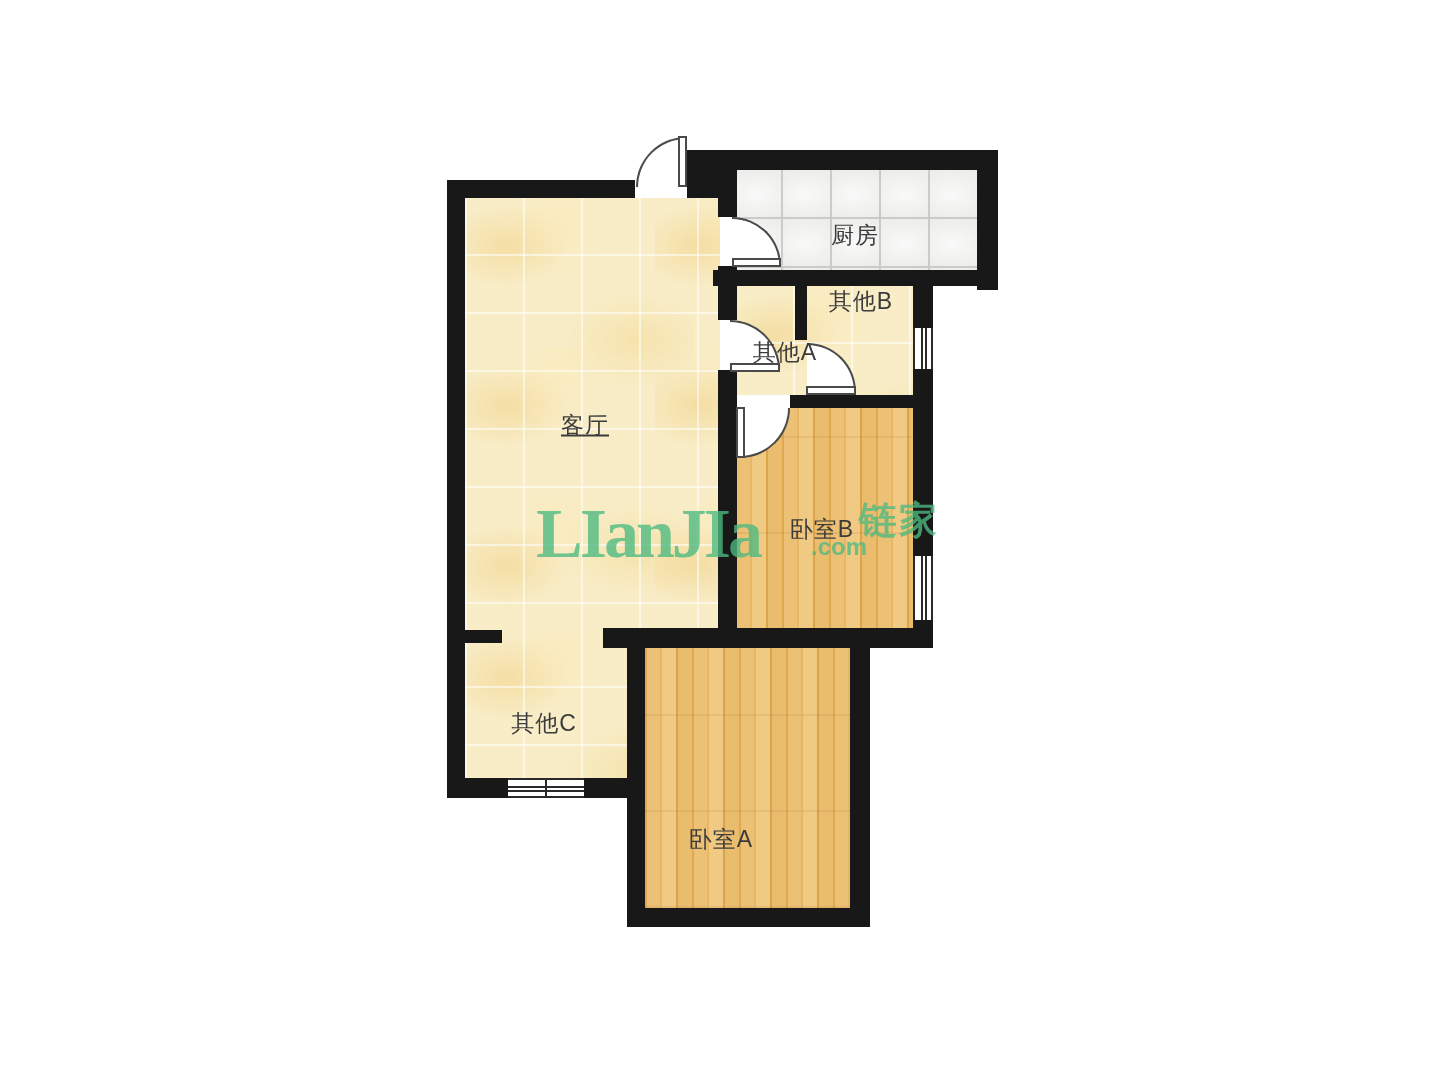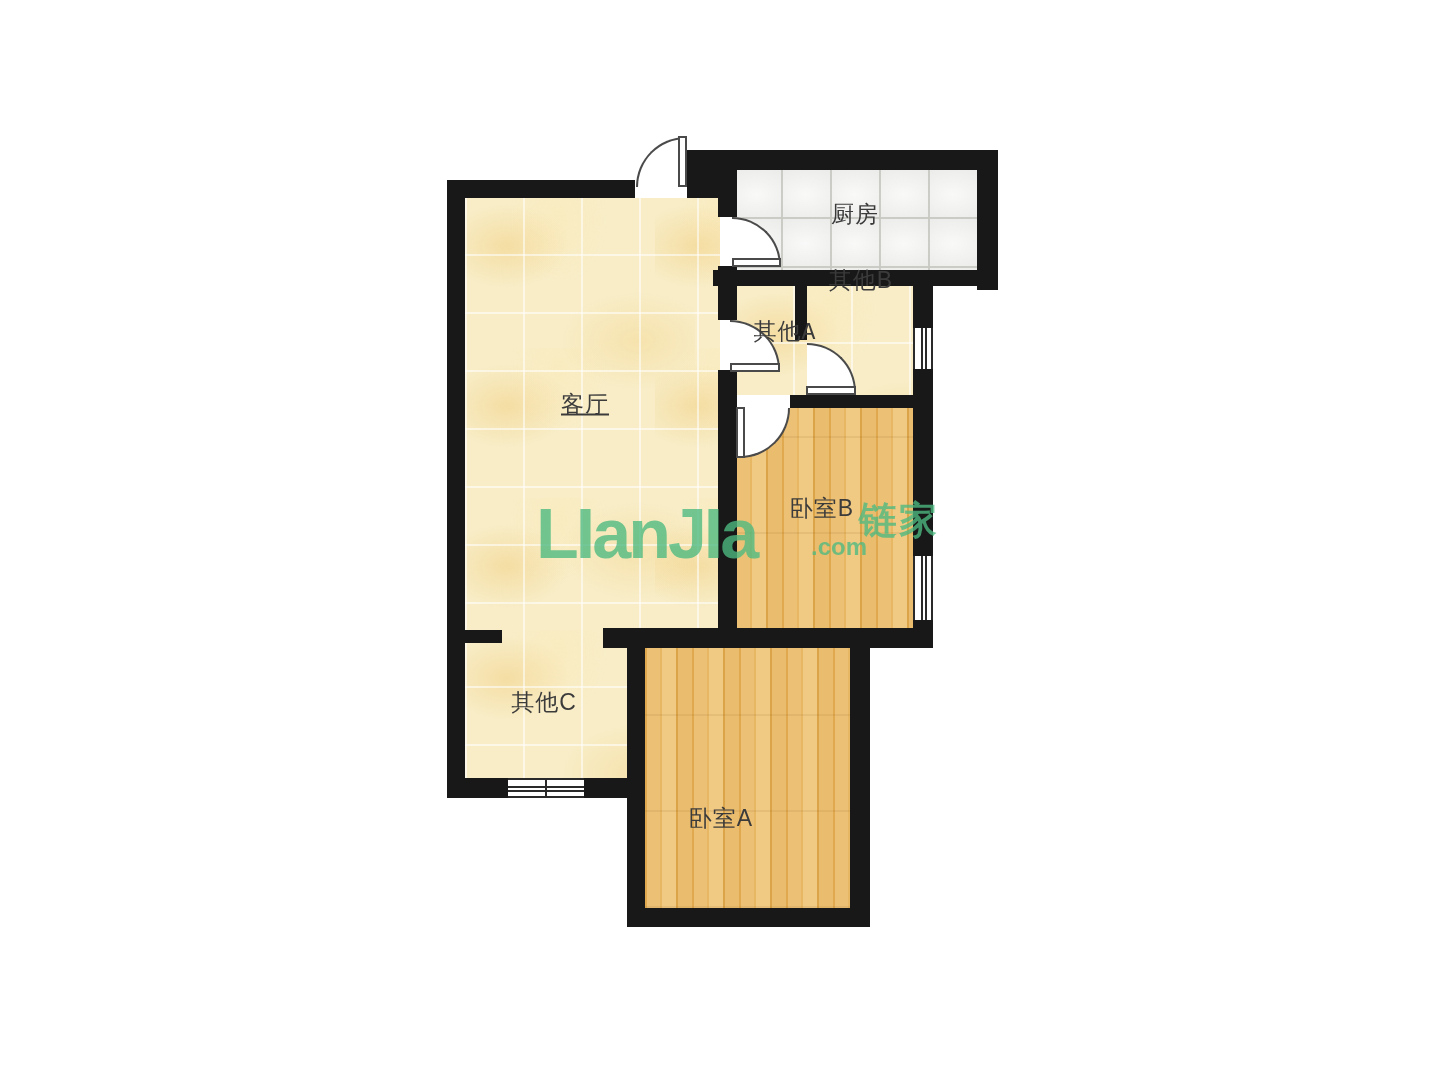--- a/index.html
+++ b/index.html
@@ -54,7 +54,7 @@
   .leaf{background:#fff;border:2px solid var(--door-line);box-sizing:border-box;}
   
   .room-label{position:absolute;transform:translate(-50%,-50%);color:var(--label-text);
-    font-size:23px;font-weight:500;letter-spacing:1px;white-space:nowrap;}
+    font-size:23px;font-weight:500;letter-spacing:1px;white-space:nowrap;margin-top:21px;}
   .wm{position:absolute;color:var(--watermark);opacity:.78;font-weight:bold;white-space:nowrap;line-height:1;}
   .wm-logo{font-size:70px;letter-spacing:-3px;}
   .wm-cn{font-size:38px;letter-spacing:2px;}

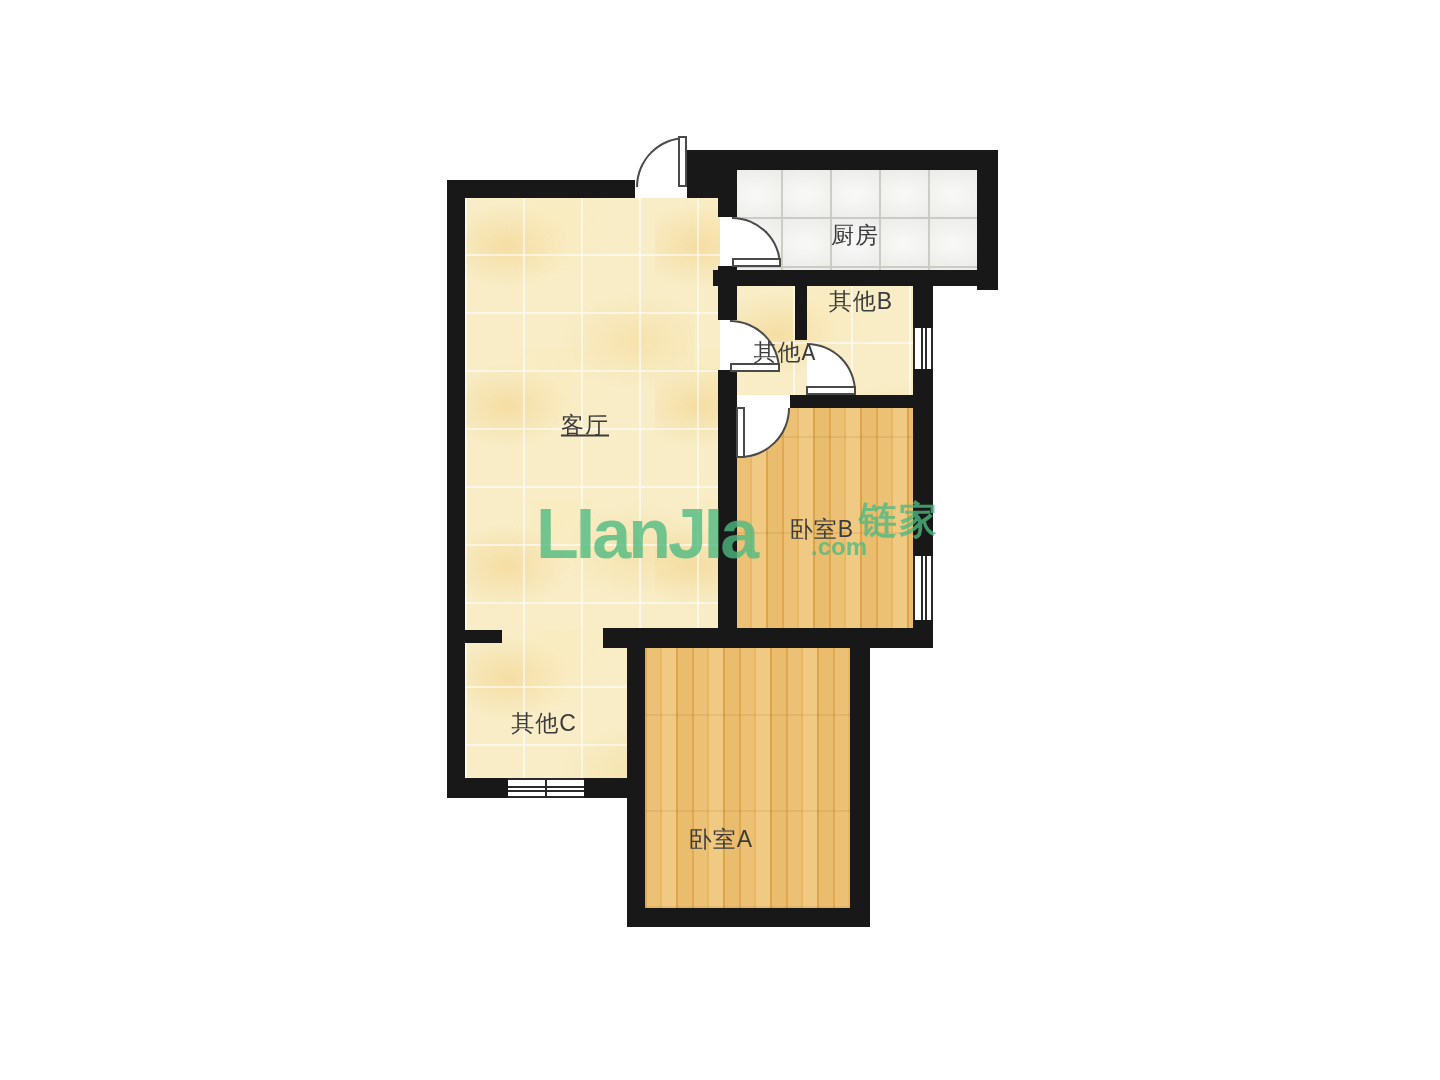--- a/index.html
+++ b/index.html
@@ -112,7 +112,7 @@
 
   <div class="room-label" style="left:585px;top:404px;text-decoration:underline;">客厅</div>
   <div class="room-label" style="left:855px;top:214px;">厨房</div>
-  <div class="room-label" style="left:785px;top:331px;font-family:Liberation Mono, monospace;">其他A</div>
+  <div class="room-label" style="left:785px;top:331px;">其他A</div>
   <div class="room-label" style="left:861px;top:280px;">其他B</div>
   <div class="room-label" style="left:544px;top:702px;">其他C</div>
   <div class="room-label" style="left:721px;top:818px;">卧室A</div>

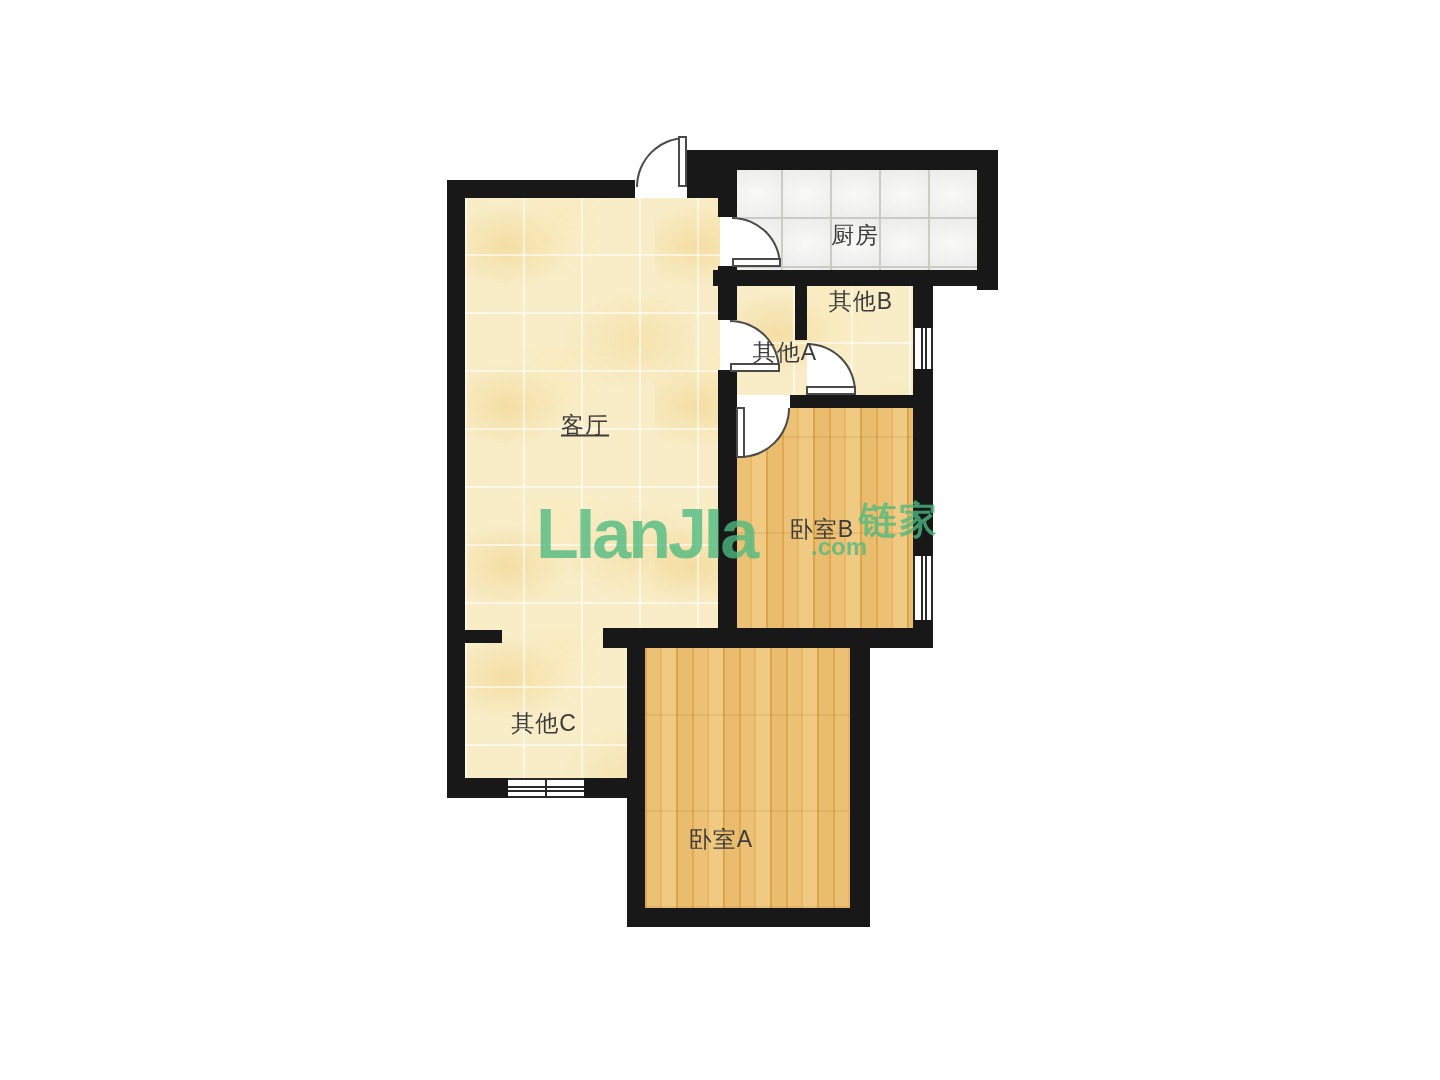--- a/index.html
+++ b/index.html
@@ -56,7 +56,7 @@
   .room-label{position:absolute;transform:translate(-50%,-50%);color:var(--label-text);
     font-size:23px;font-weight:500;letter-spacing:1px;white-space:nowrap;margin-top:21px;}
   .wm{position:absolute;color:var(--watermark);opacity:.78;font-weight:bold;white-space:nowrap;line-height:1;}
-  .wm-logo{font-size:70px;letter-spacing:-3px;}
+  .wm-logo{font-size:70px;letter-spacing:-3px;font-family:Liberation Serif, serif;}
   .wm-cn{font-size:38px;letter-spacing:2px;}
   .wm-com{font-size:24px;}
 </style>

